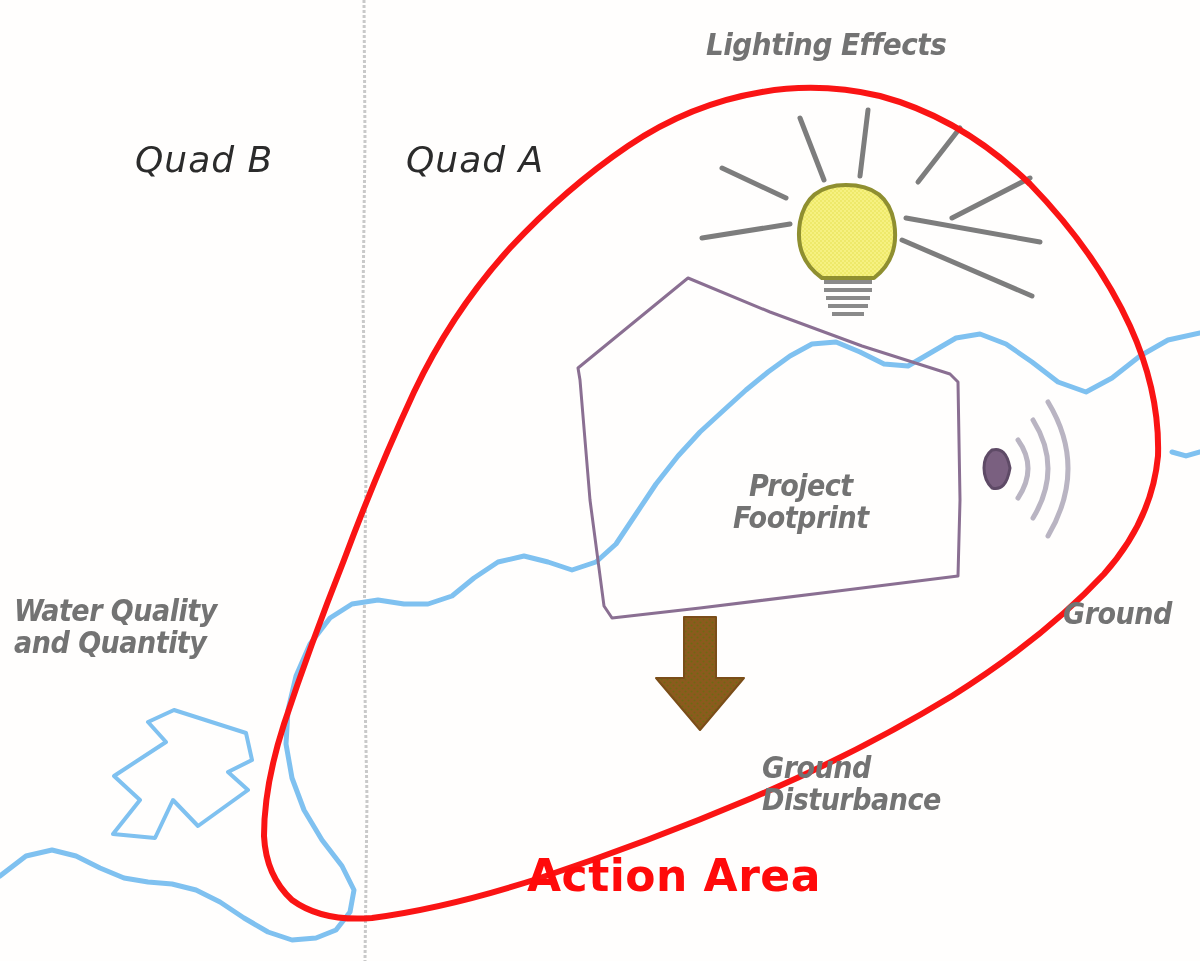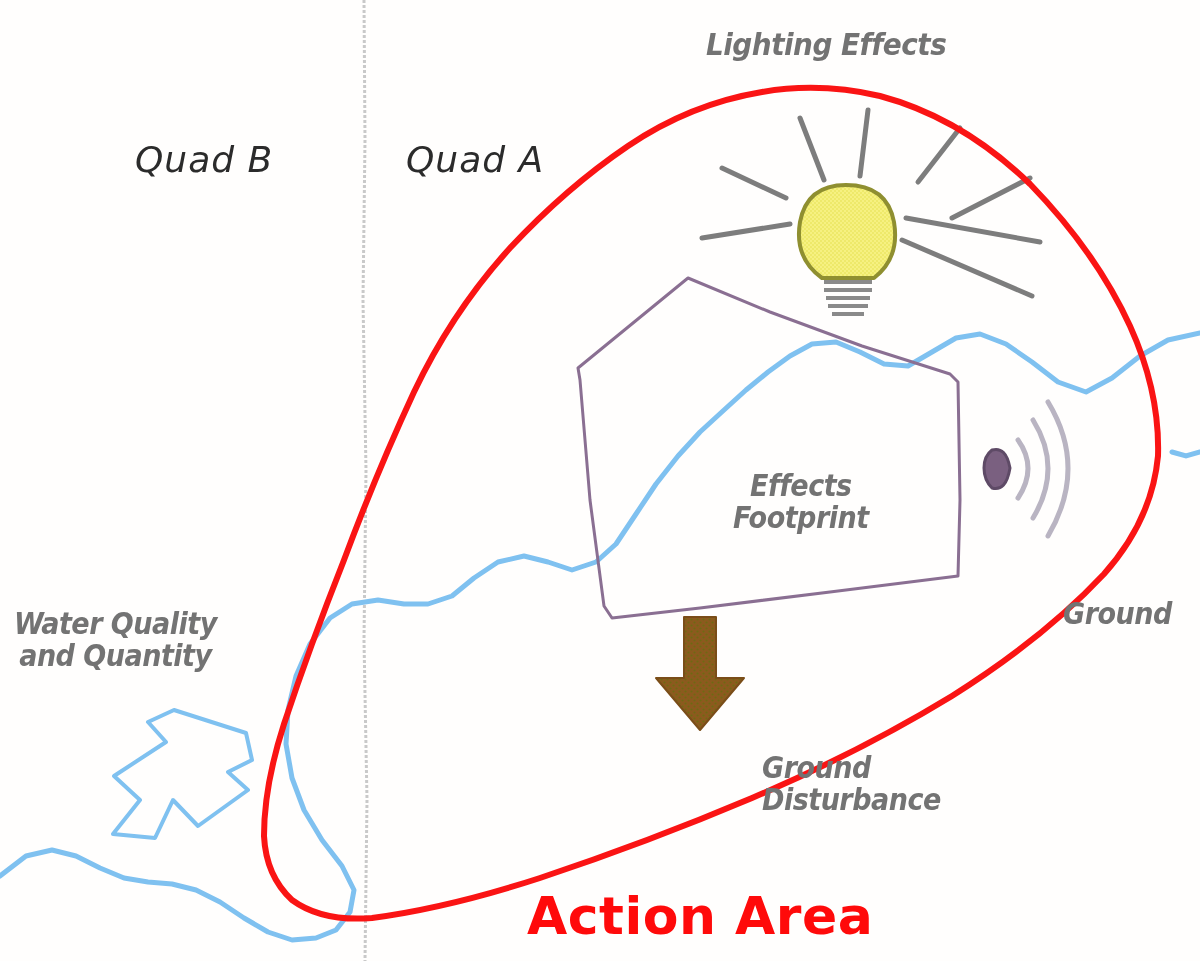--- a/index.html
+++ b/index.html
@@ -168,7 +168,7 @@
 
   <div class="lbl" id="label-lighting-effects">Lighting Effects</div>
 
-  <div class="lbl" id="label-project-footprint">Effects
+  <div class="lbl" id="label-project-footprint">Project
 Footprint</div>
 
   <div class="lbl" id="label-noise">Ground</div>

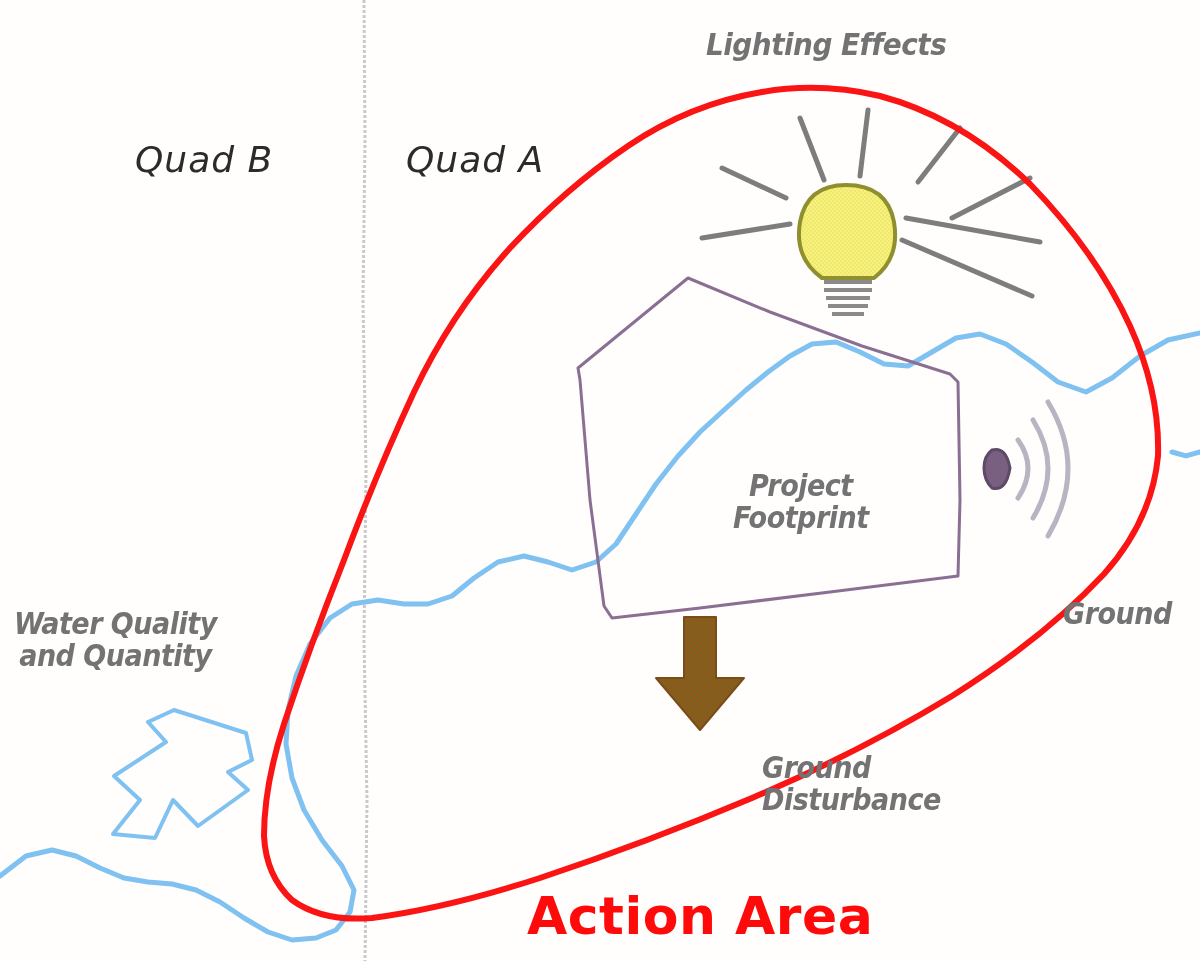--- a/index.html
+++ b/index.html
@@ -45,7 +45,7 @@
   #label-lighting-effects { left: 706px; top: 28px; font-size: 31px; }
   #label-project-footprint { left: 733px; top: 470px; font-size: 30px; text-align: center; }
   #label-noise { left: 1063px; top: 598px; font-size: 30px; }
-  #label-water-quality { left: 14px; top: 608px; font-size: 30px; text-align: center; }
+  #label-water-quality { left: 14px; top: 595px; font-size: 30px; }
   #label-ground-disturbance { left: 762px; top: 752px; font-size: 30px; }
   #label-action-area {
     position: absolute;

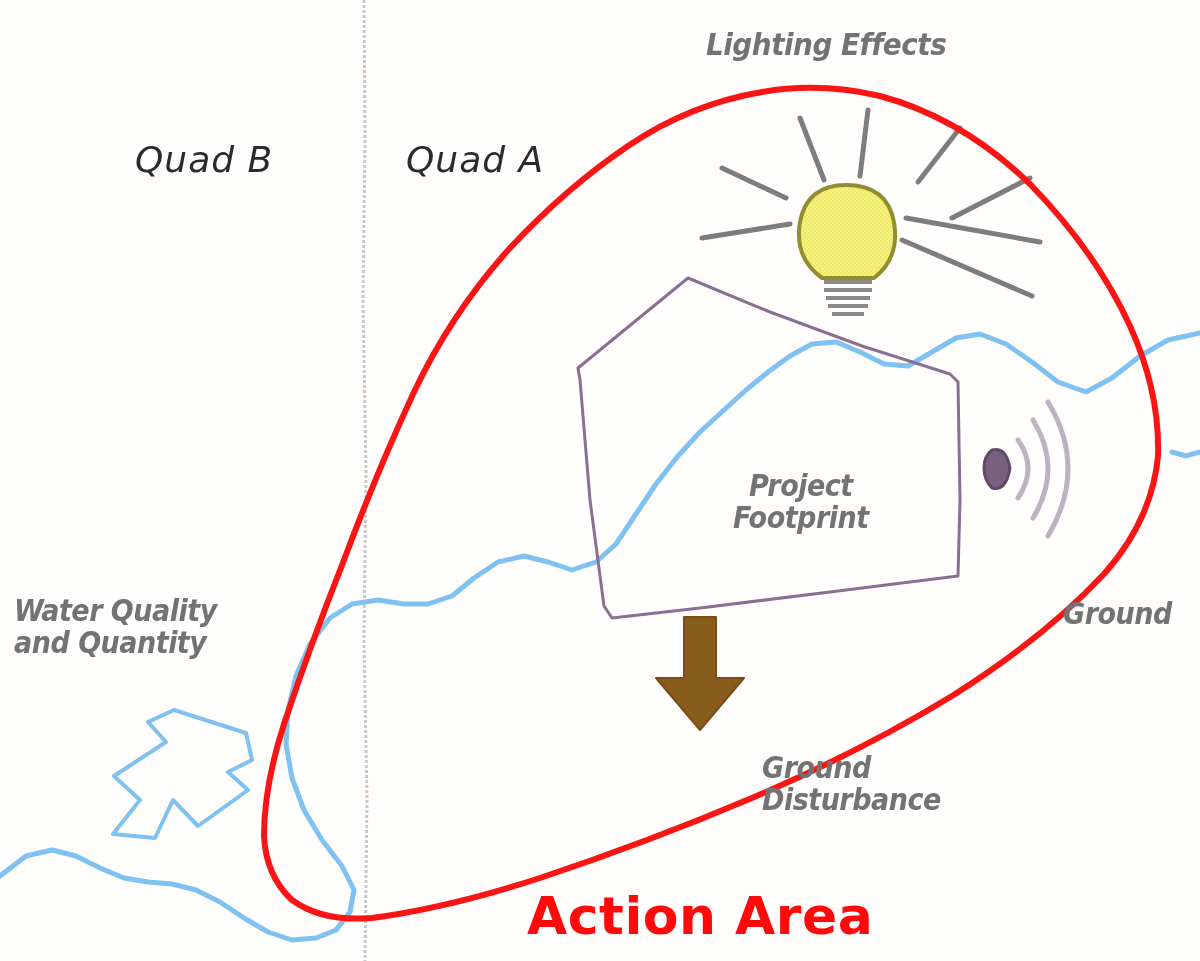--- a/index.html
+++ b/index.html
@@ -49,8 +49,8 @@
   #label-ground-disturbance { left: 762px; top: 752px; font-size: 30px; }
   #label-action-area {
     position: absolute;
-    left: 527px; top: 886px;
-    font-size: 52px;
+    left: 527px; top: 850px;
+    font-size: 44px;
     color: #ff0a0a;
     font-family: "DejaVu Sans", sans-serif;
     font-weight: bold;

